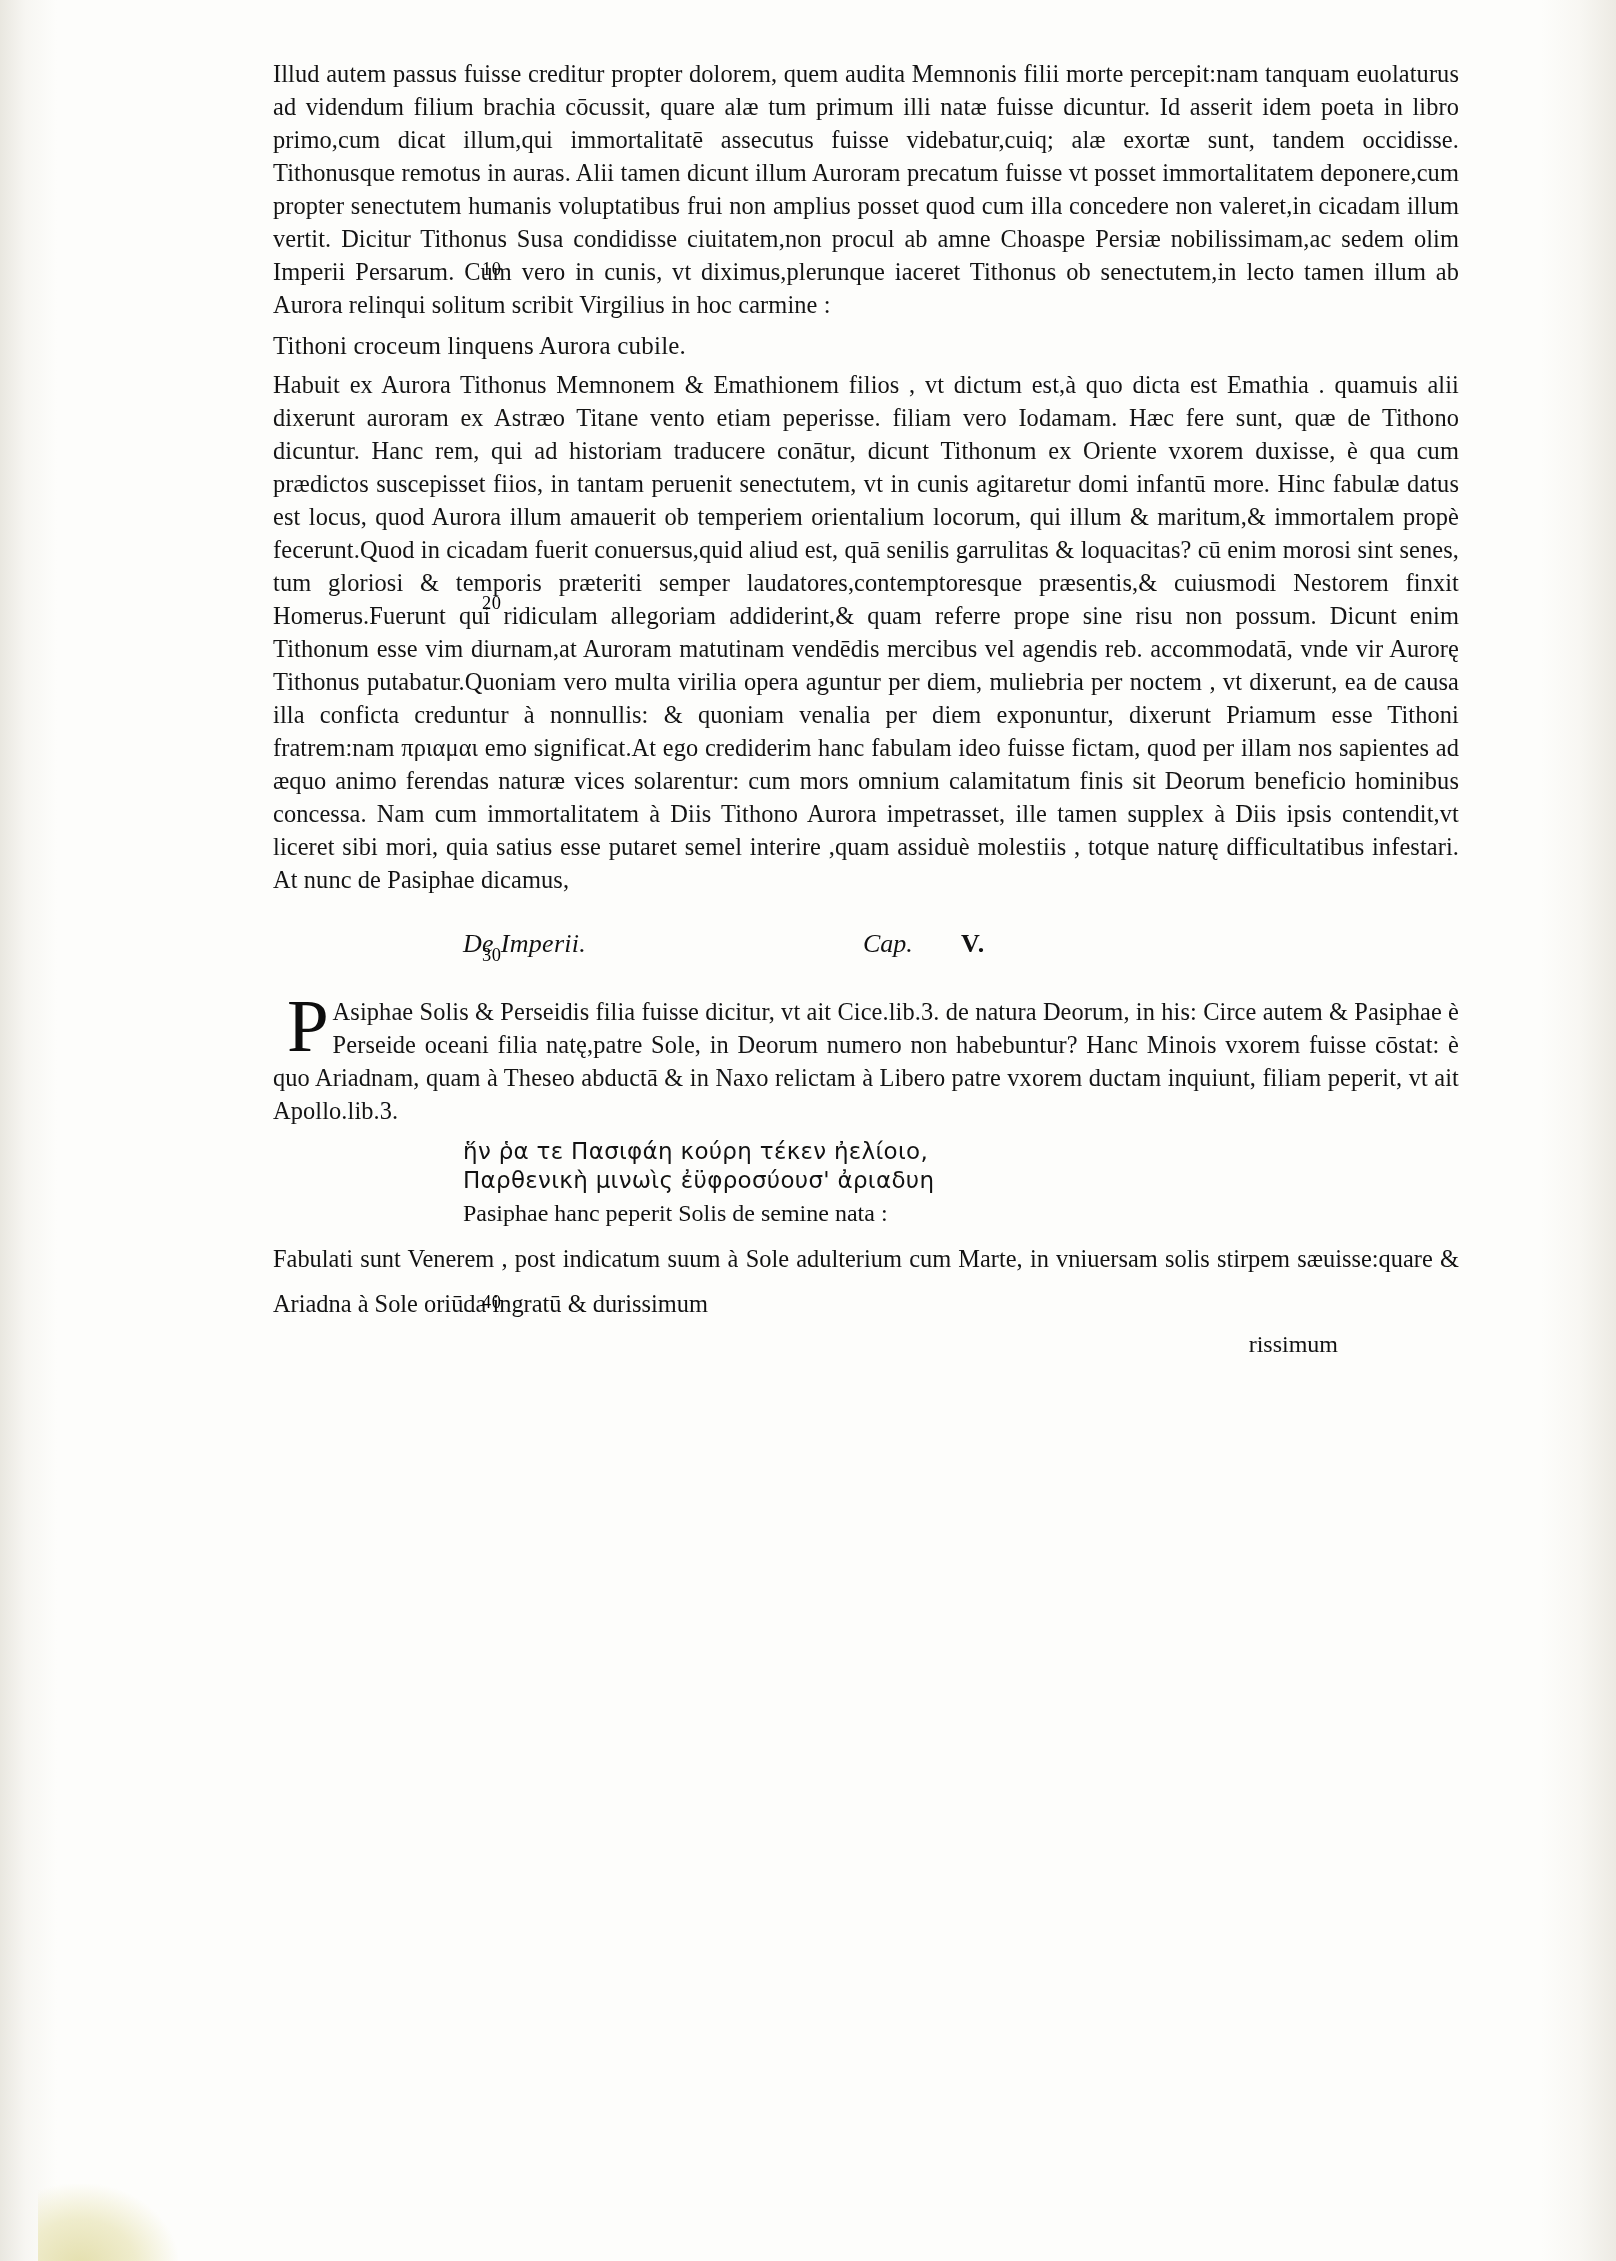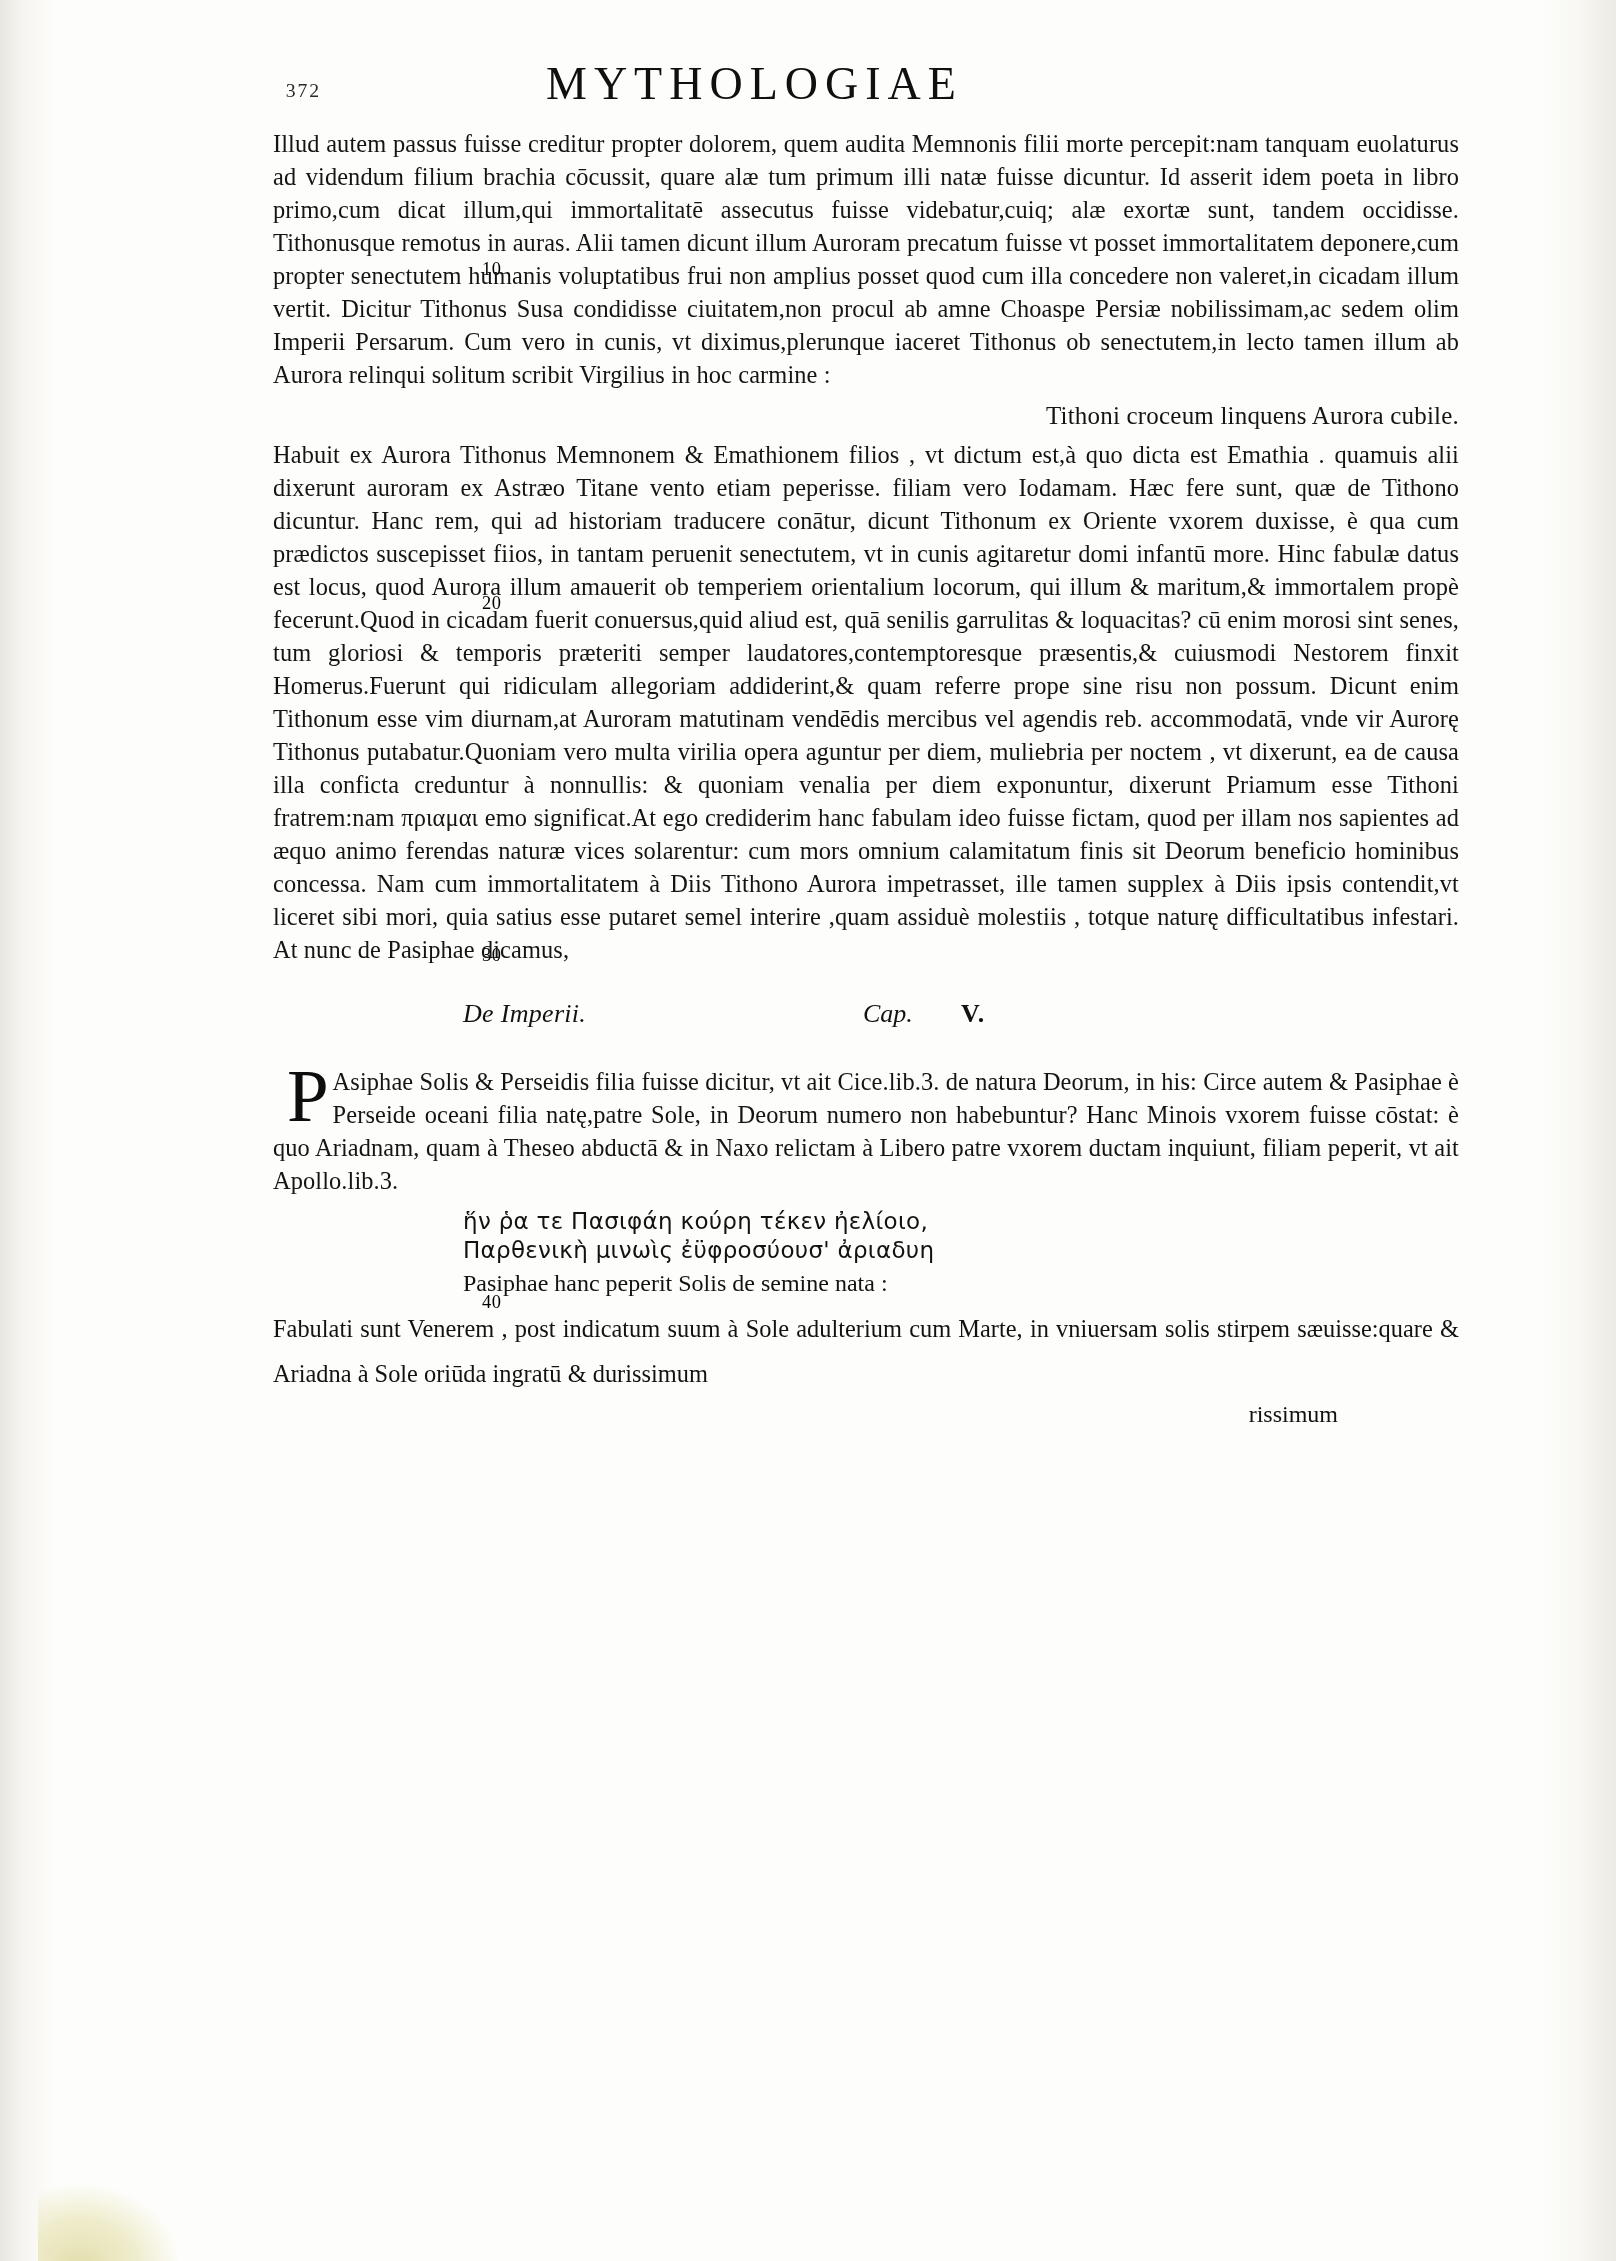--- a/index.html
+++ b/index.html
@@ -192,10 +192,6 @@
 
   <div class="content">
 
-    <div class="header-row">
-      <div class="folio">372</div>
-      <div class="running-title">MYTHOLOGIAE</div>
-    </div>
 
     <div class="line-numbers">
       <div class="line-num" style="top:202px;">10</div>

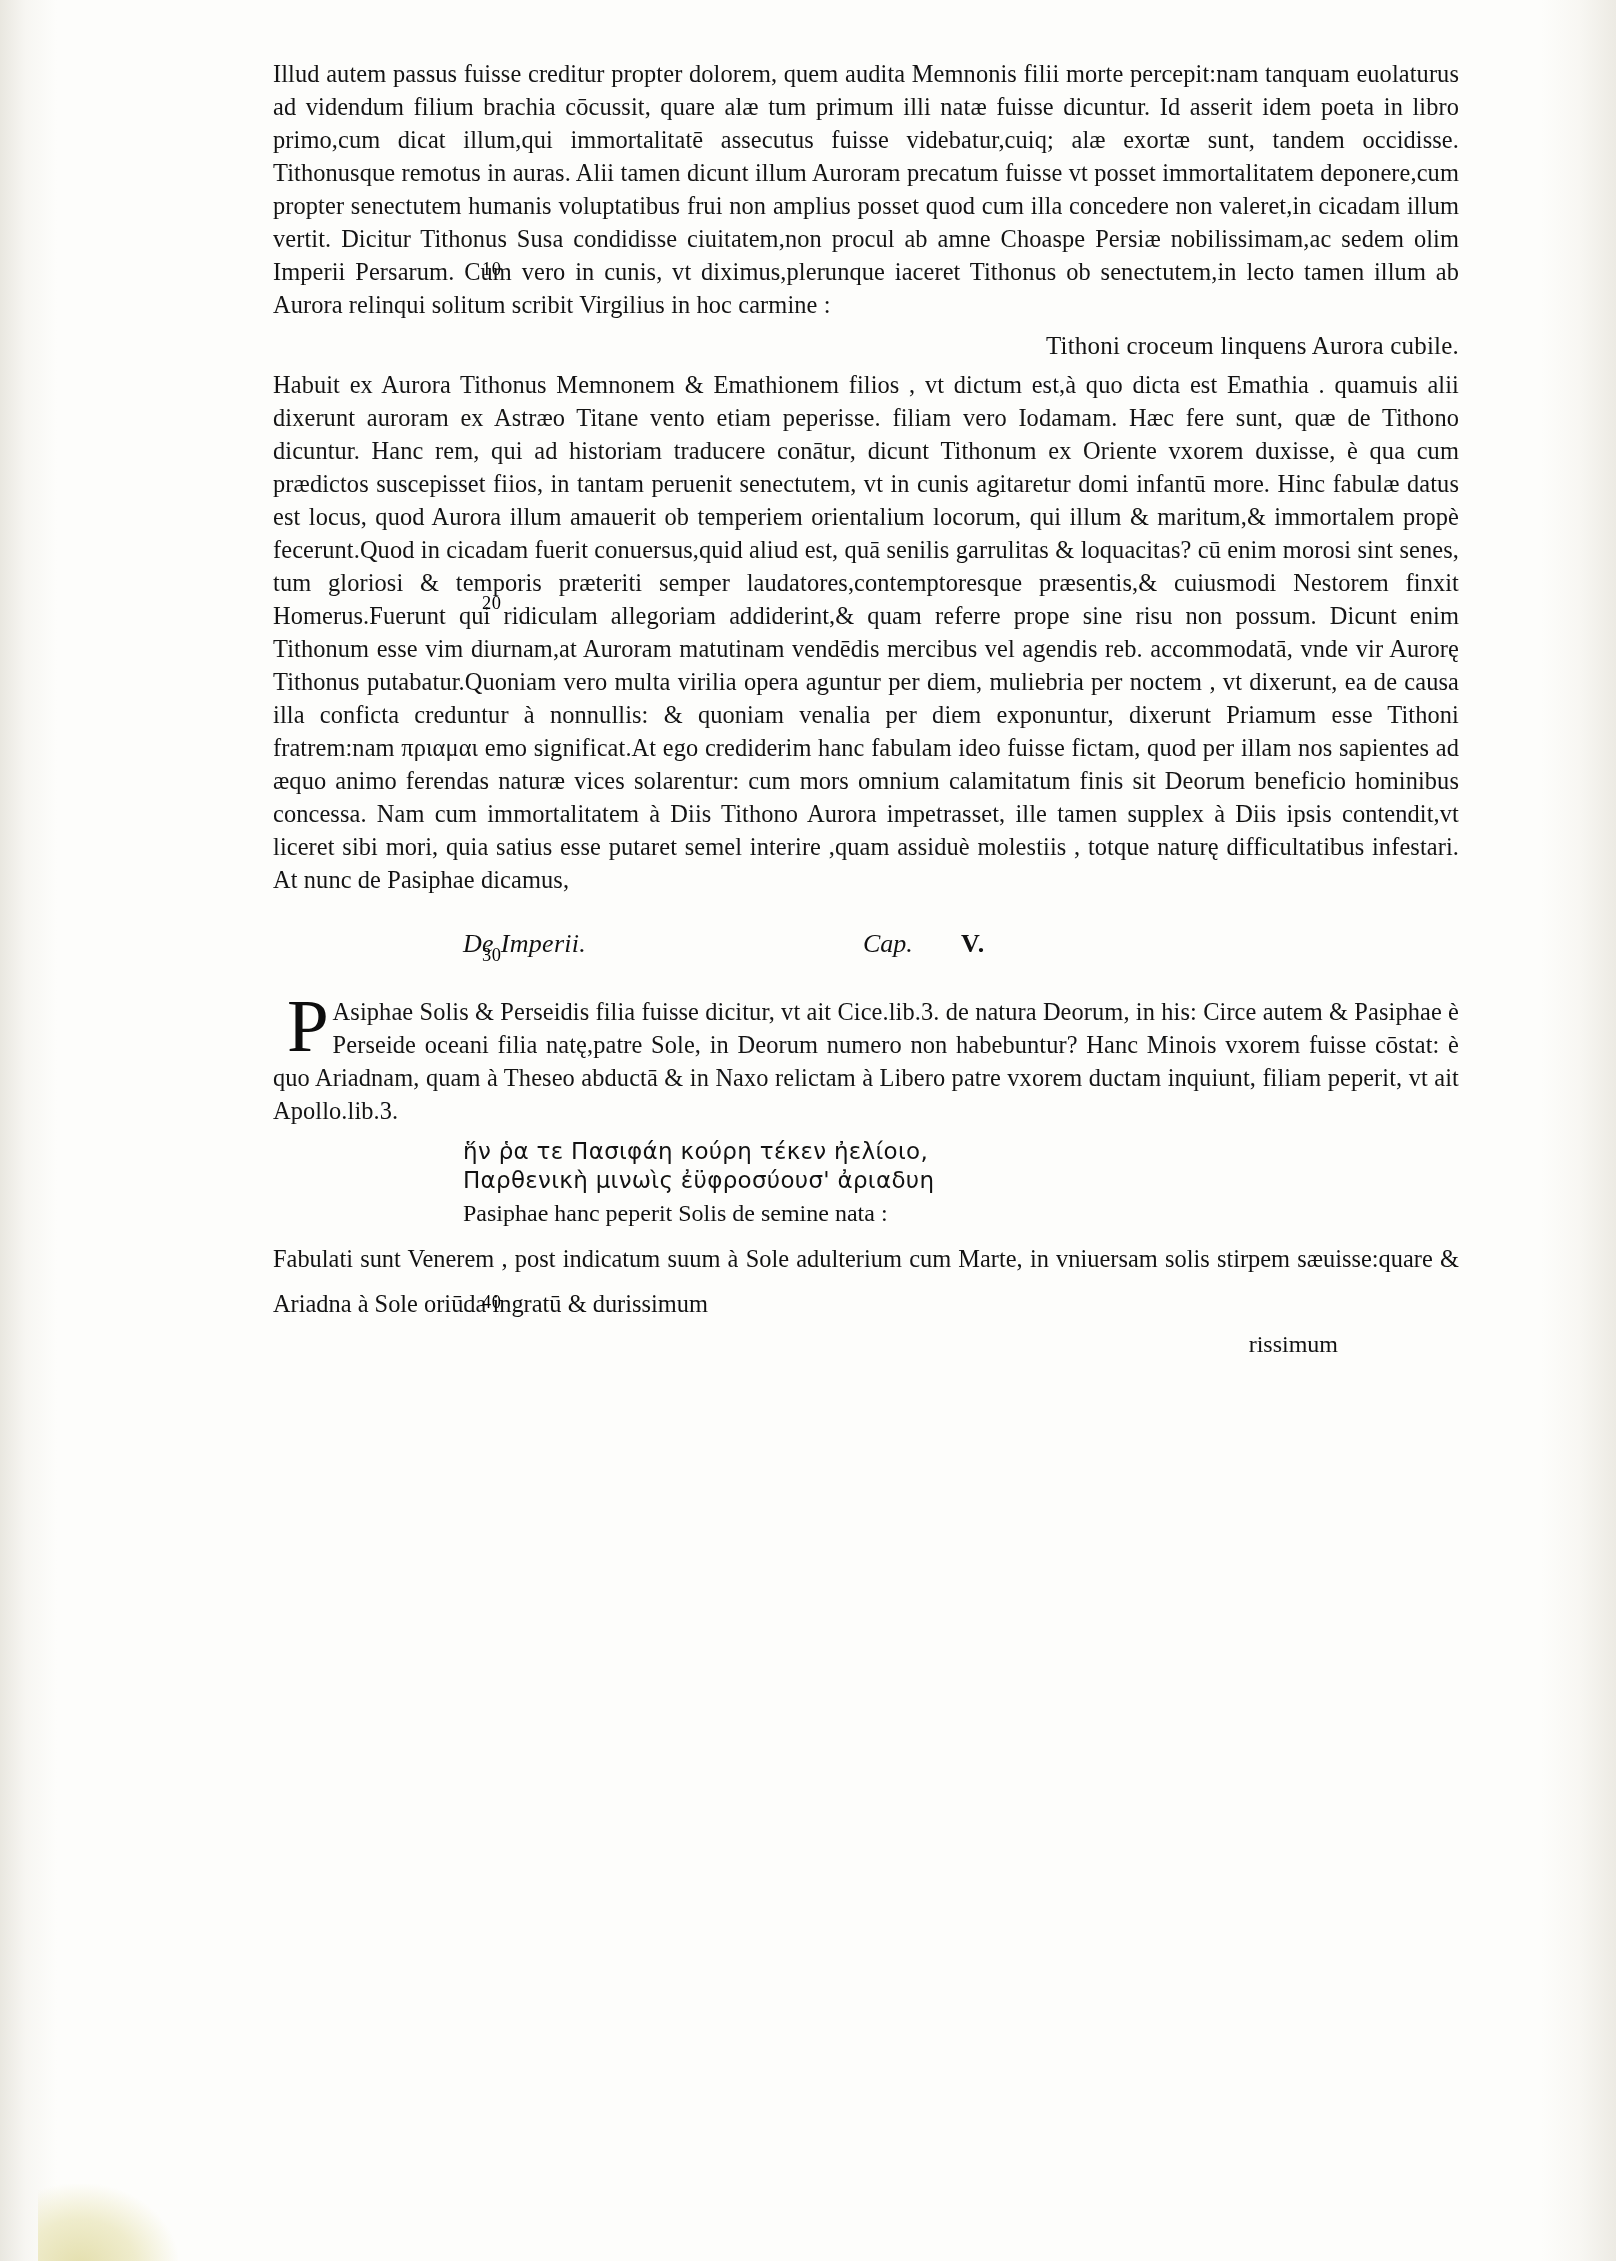--- a/index.html
+++ b/index.html
@@ -108,7 +108,7 @@
   }
 
   .verse {
-    text-align: right;
+    text-align: left;
     margin: 7.6px 0 6.3px 0;
     font-size: 25px;
     letter-spacing: 0.2px;

